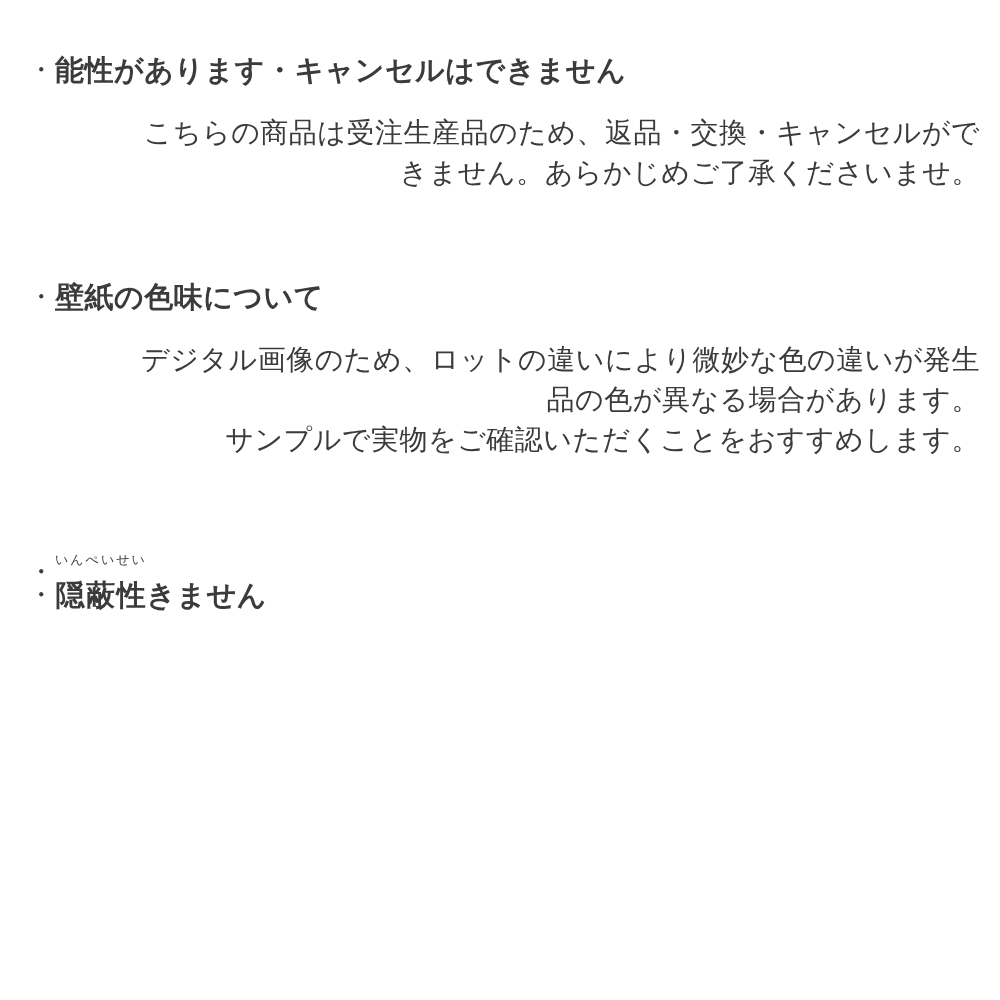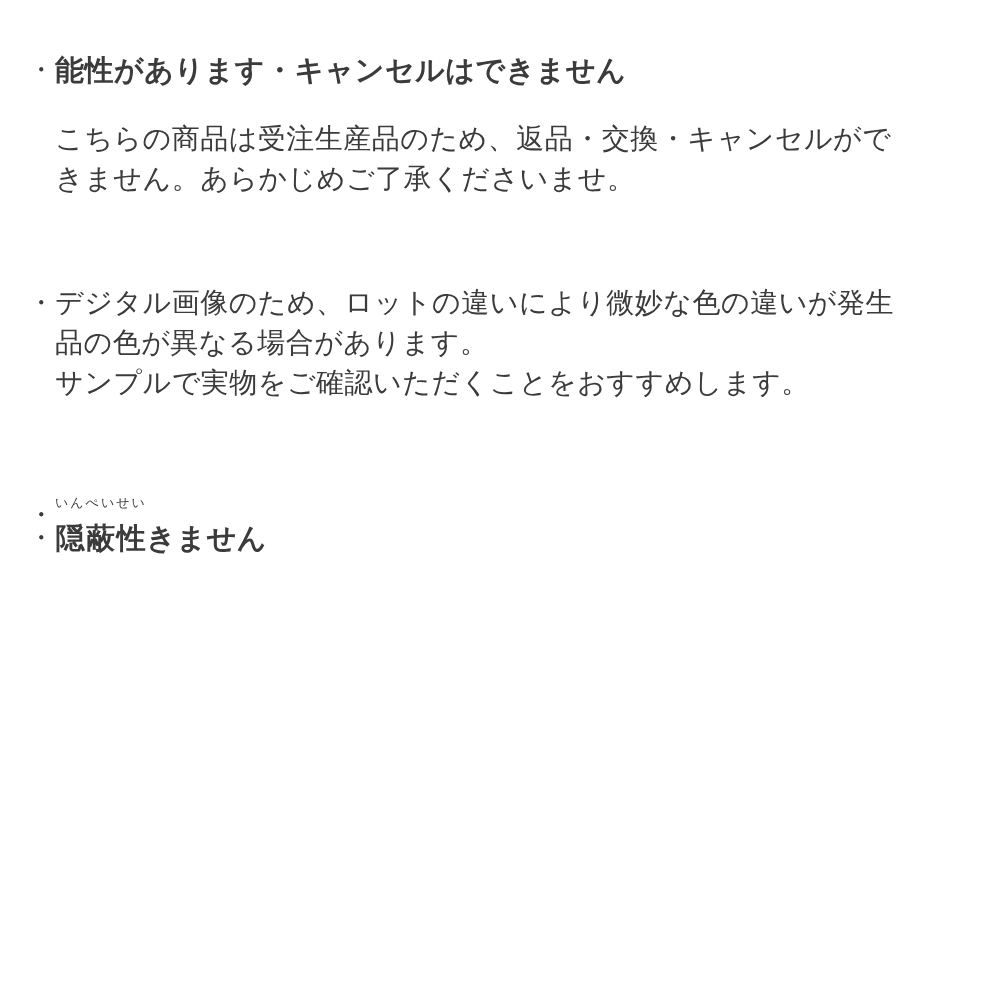--- a/index.html
+++ b/index.html
@@ -44,12 +44,13 @@
     margin-bottom: 14px;
   }
   p.section-body {
-    margin-top: 24px;
+    margin-top: 18px;
     font-size: 28px;
     font-weight: 400;
     line-height: 40px;
     letter-spacing: 0.5px;
     white-space: pre-line;
+    text-align: right;
   }
   .sec-1 { margin-bottom: 84px; }
   .sec-2 { margin-bottom: 92px; }

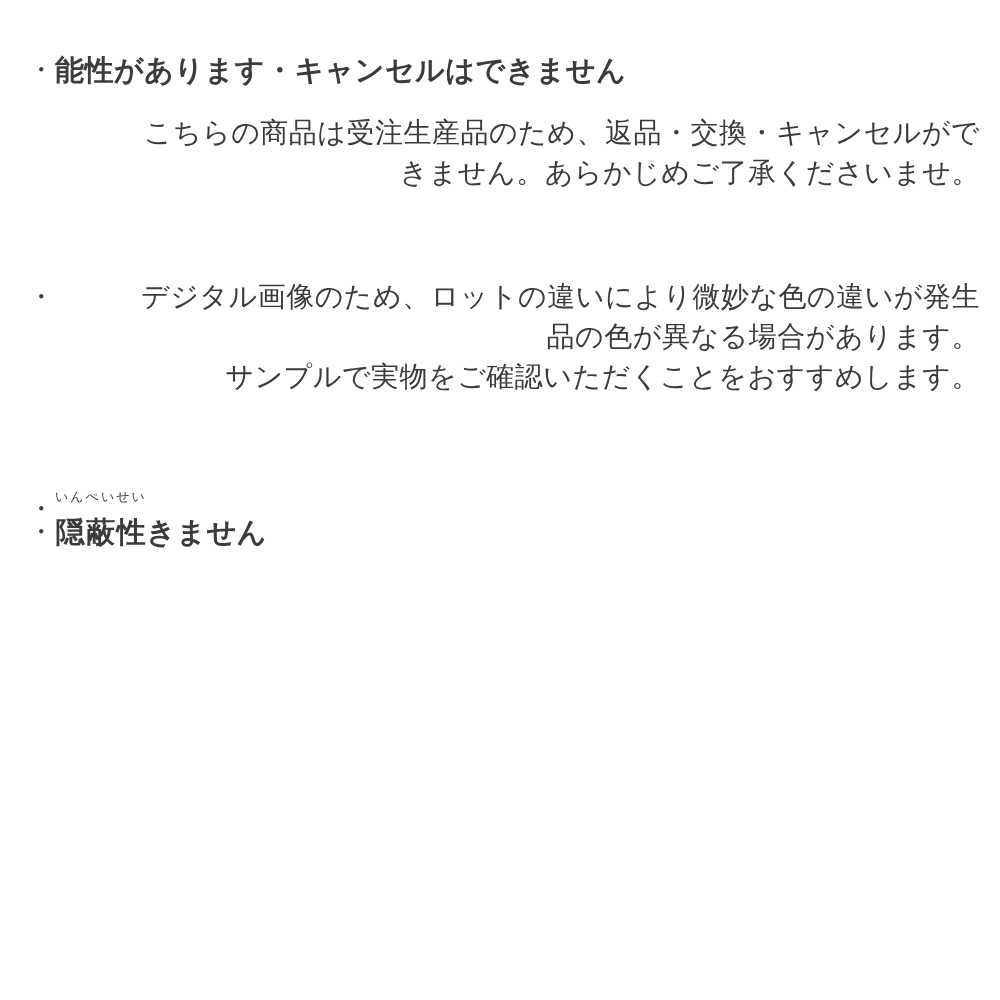--- a/index.html
+++ b/index.html
@@ -73,6 +73,7 @@
   <section class="notice-section sec-2">
     <div class="heading-row">
       <span class="bullet">・</span>
+      <h2 class="section-heading">壁紙の色味について</h2>
     </div>
     <p class="section-body">デジタル画像のため、ロットの違いにより微妙な色の違いが発生
 品の色が異なる場合があります。

